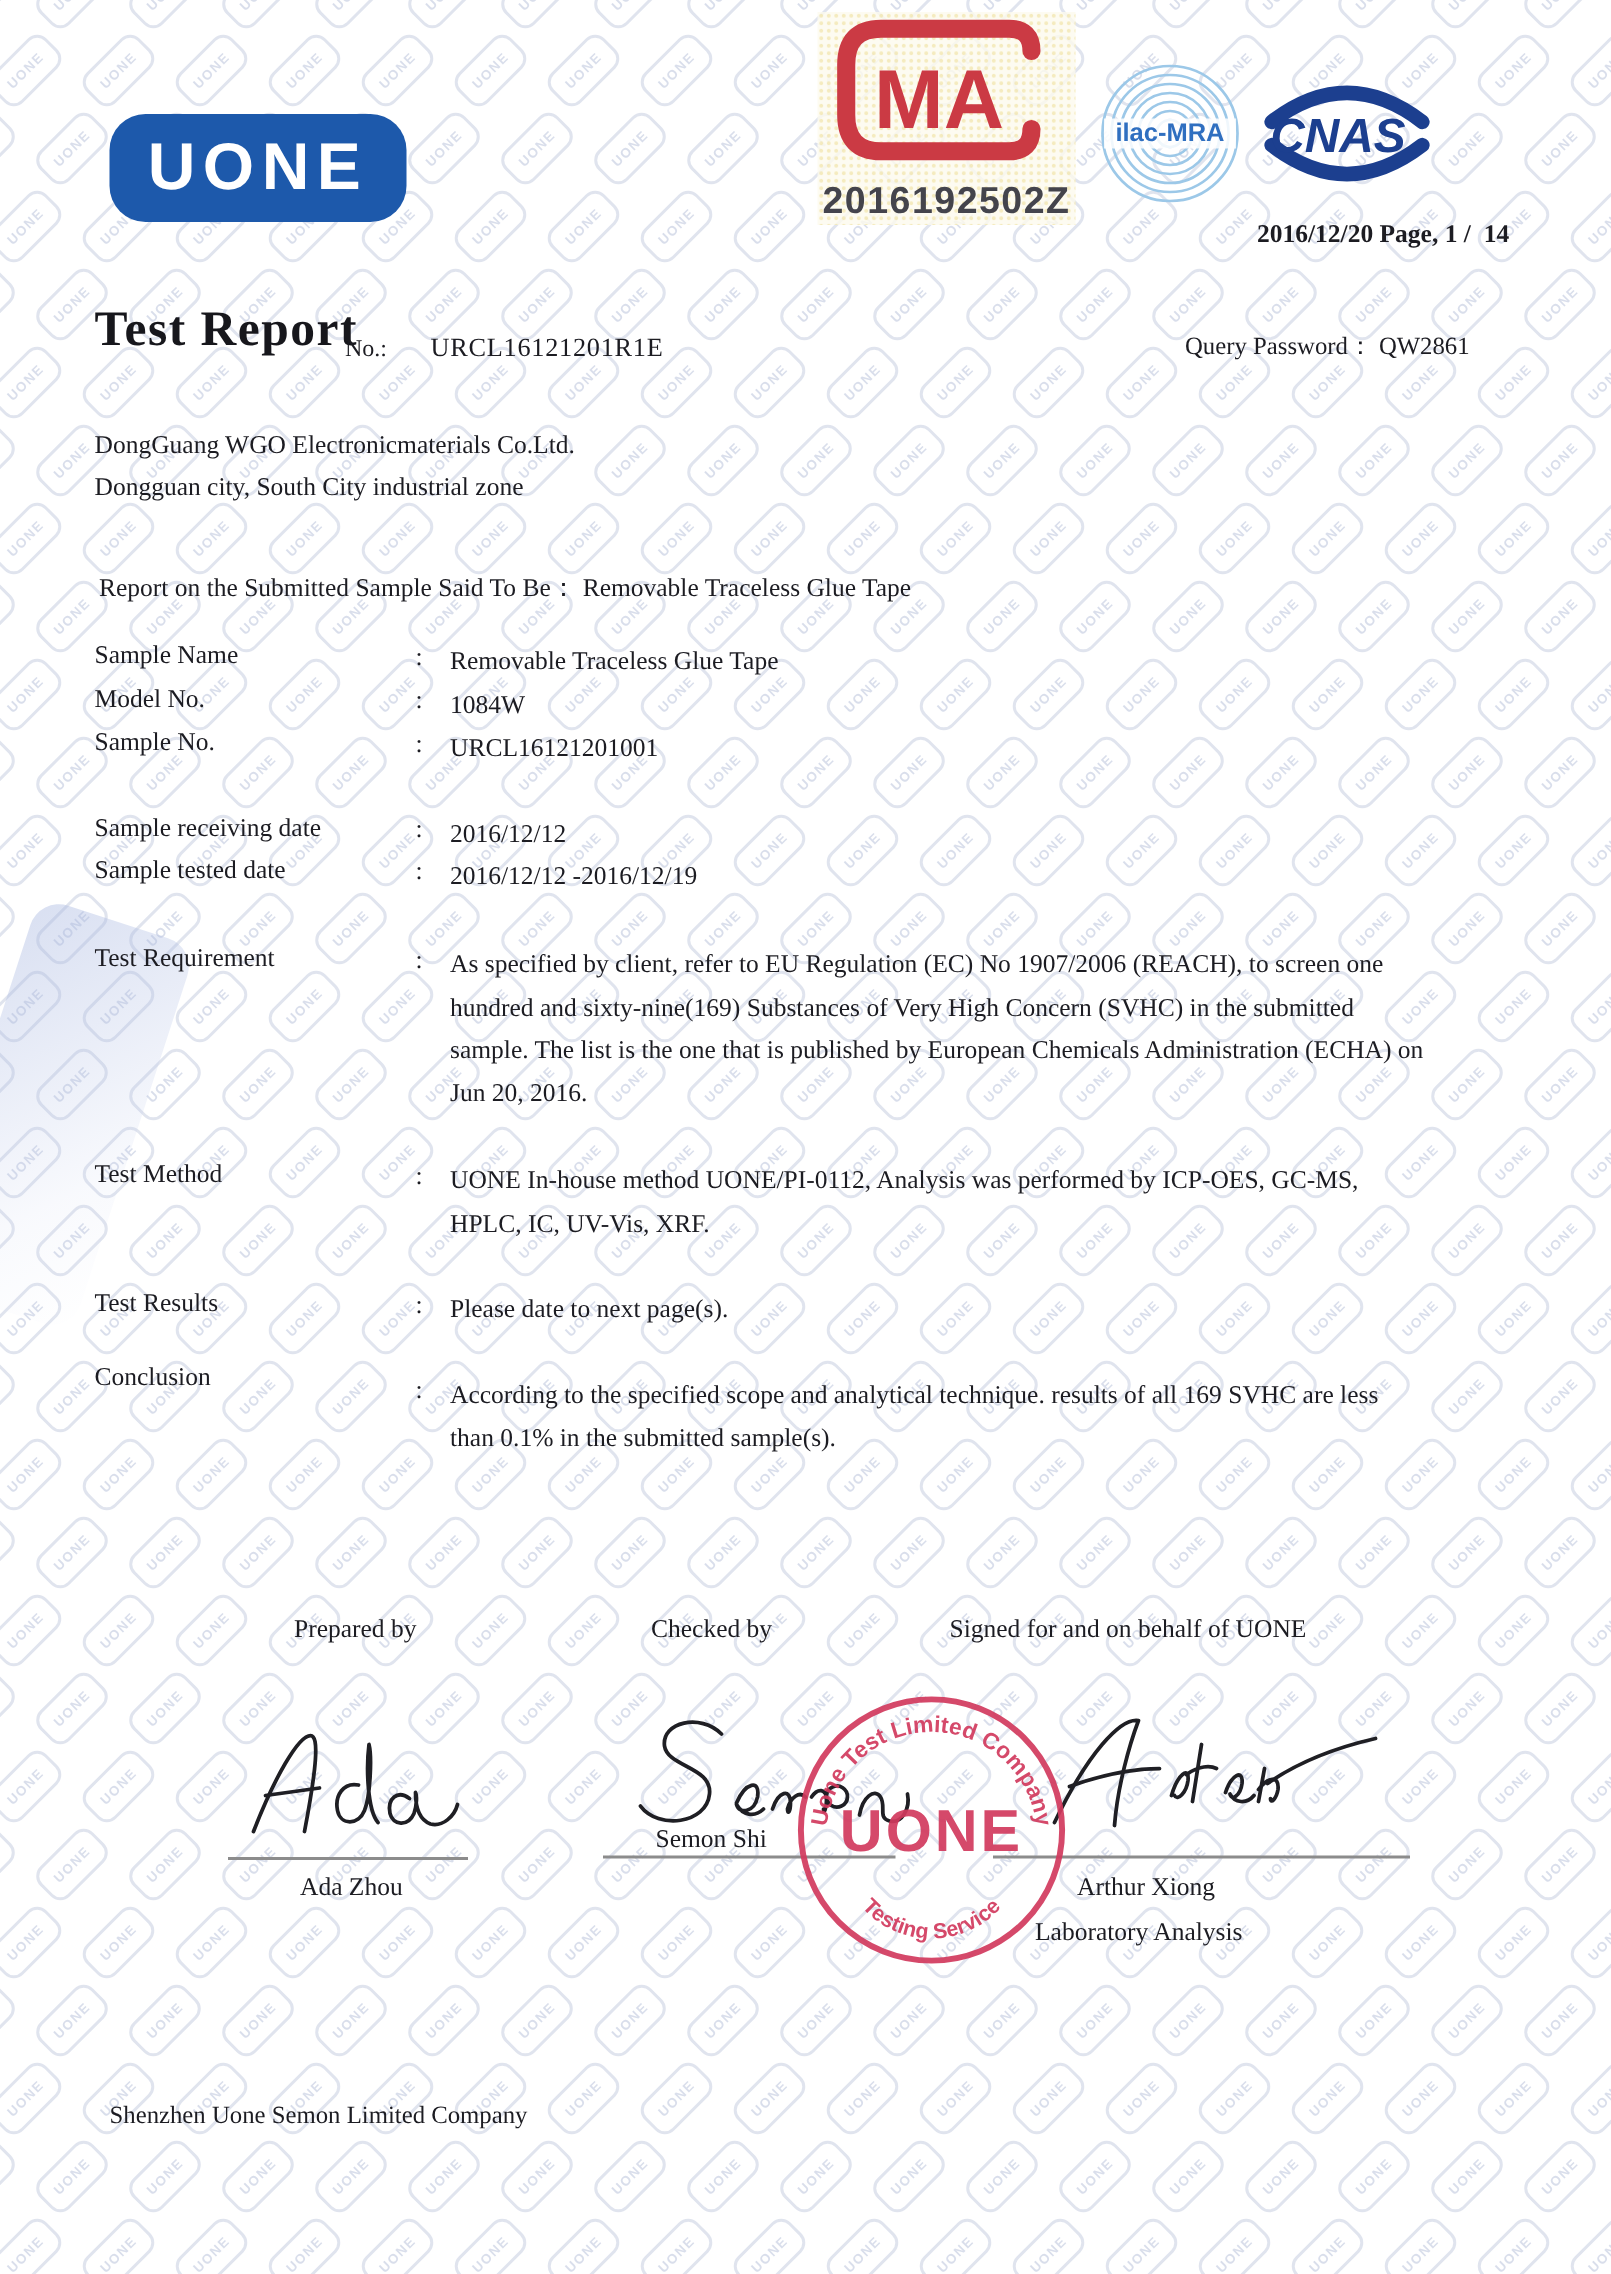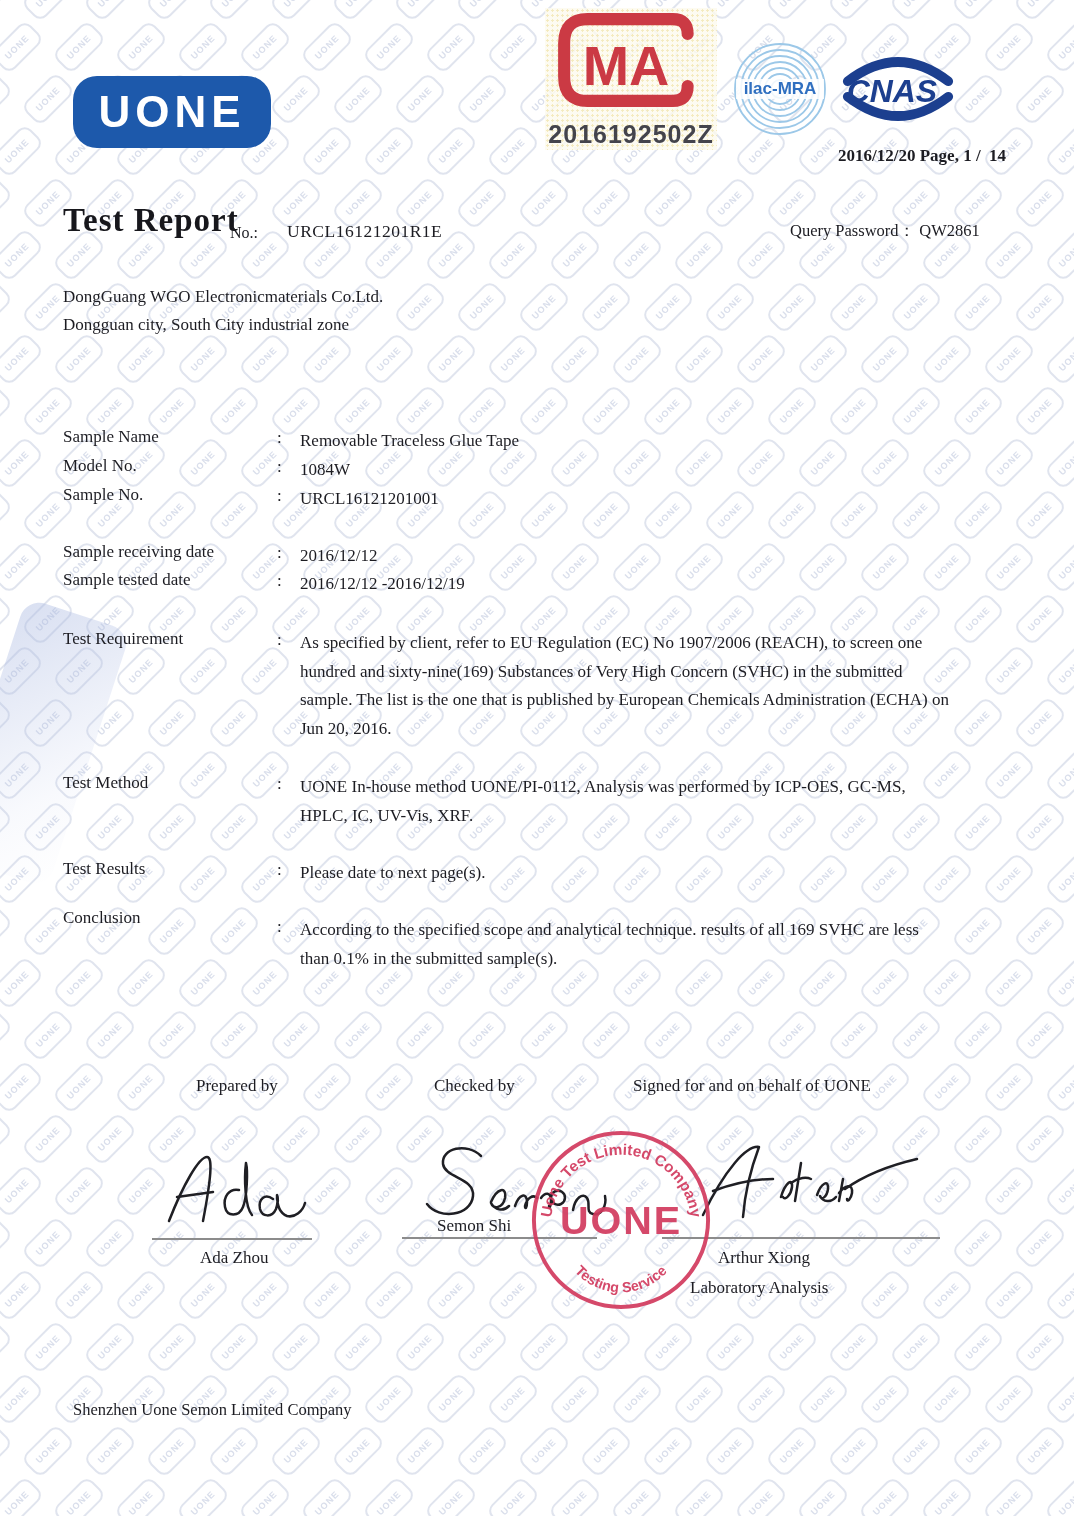--- a/index.html
+++ b/index.html
@@ -1761,6 +1761,10 @@
   <div class="abs client-name">DongGuang WGO Electronicmaterials Co.Ltd.</div>
   <div class="abs client-address">Dongguan city, South City industrial zone</div>
 
+  <div class="abs said-to-be">
+    <span>Report on the Submitted Sample Said To Be：</span>
+    <span>Removable Traceless Glue Tape</span>
+  </div>
 
   <div class="abs field-row" style="top:427px">
     <span class="lbl">Sample Name</span>

